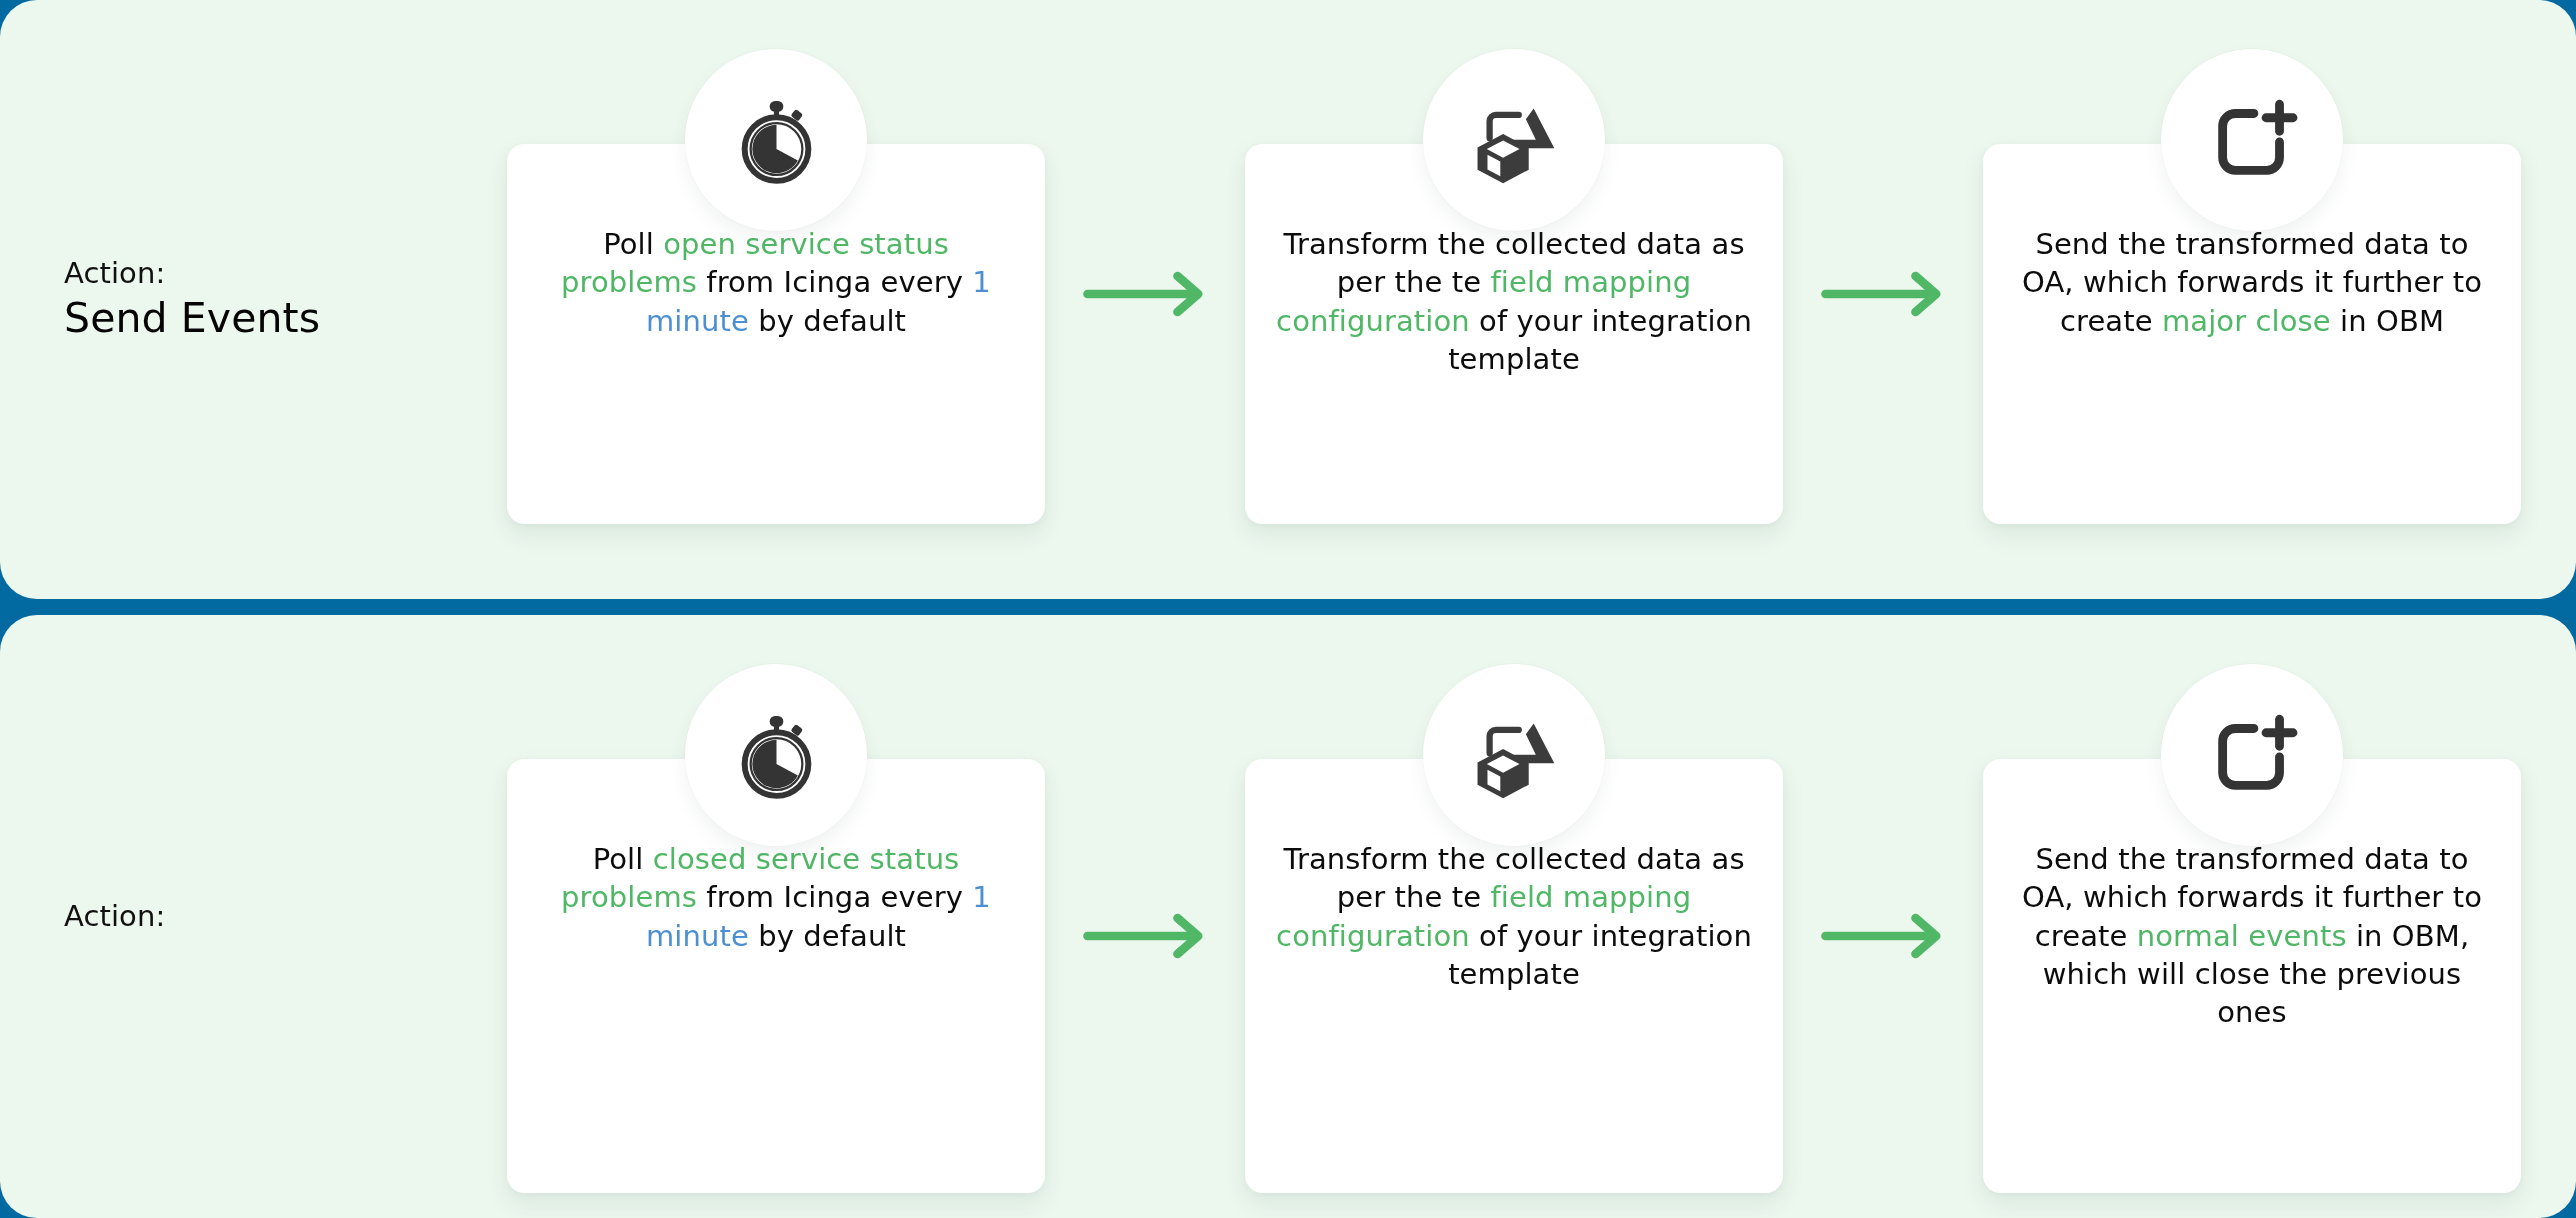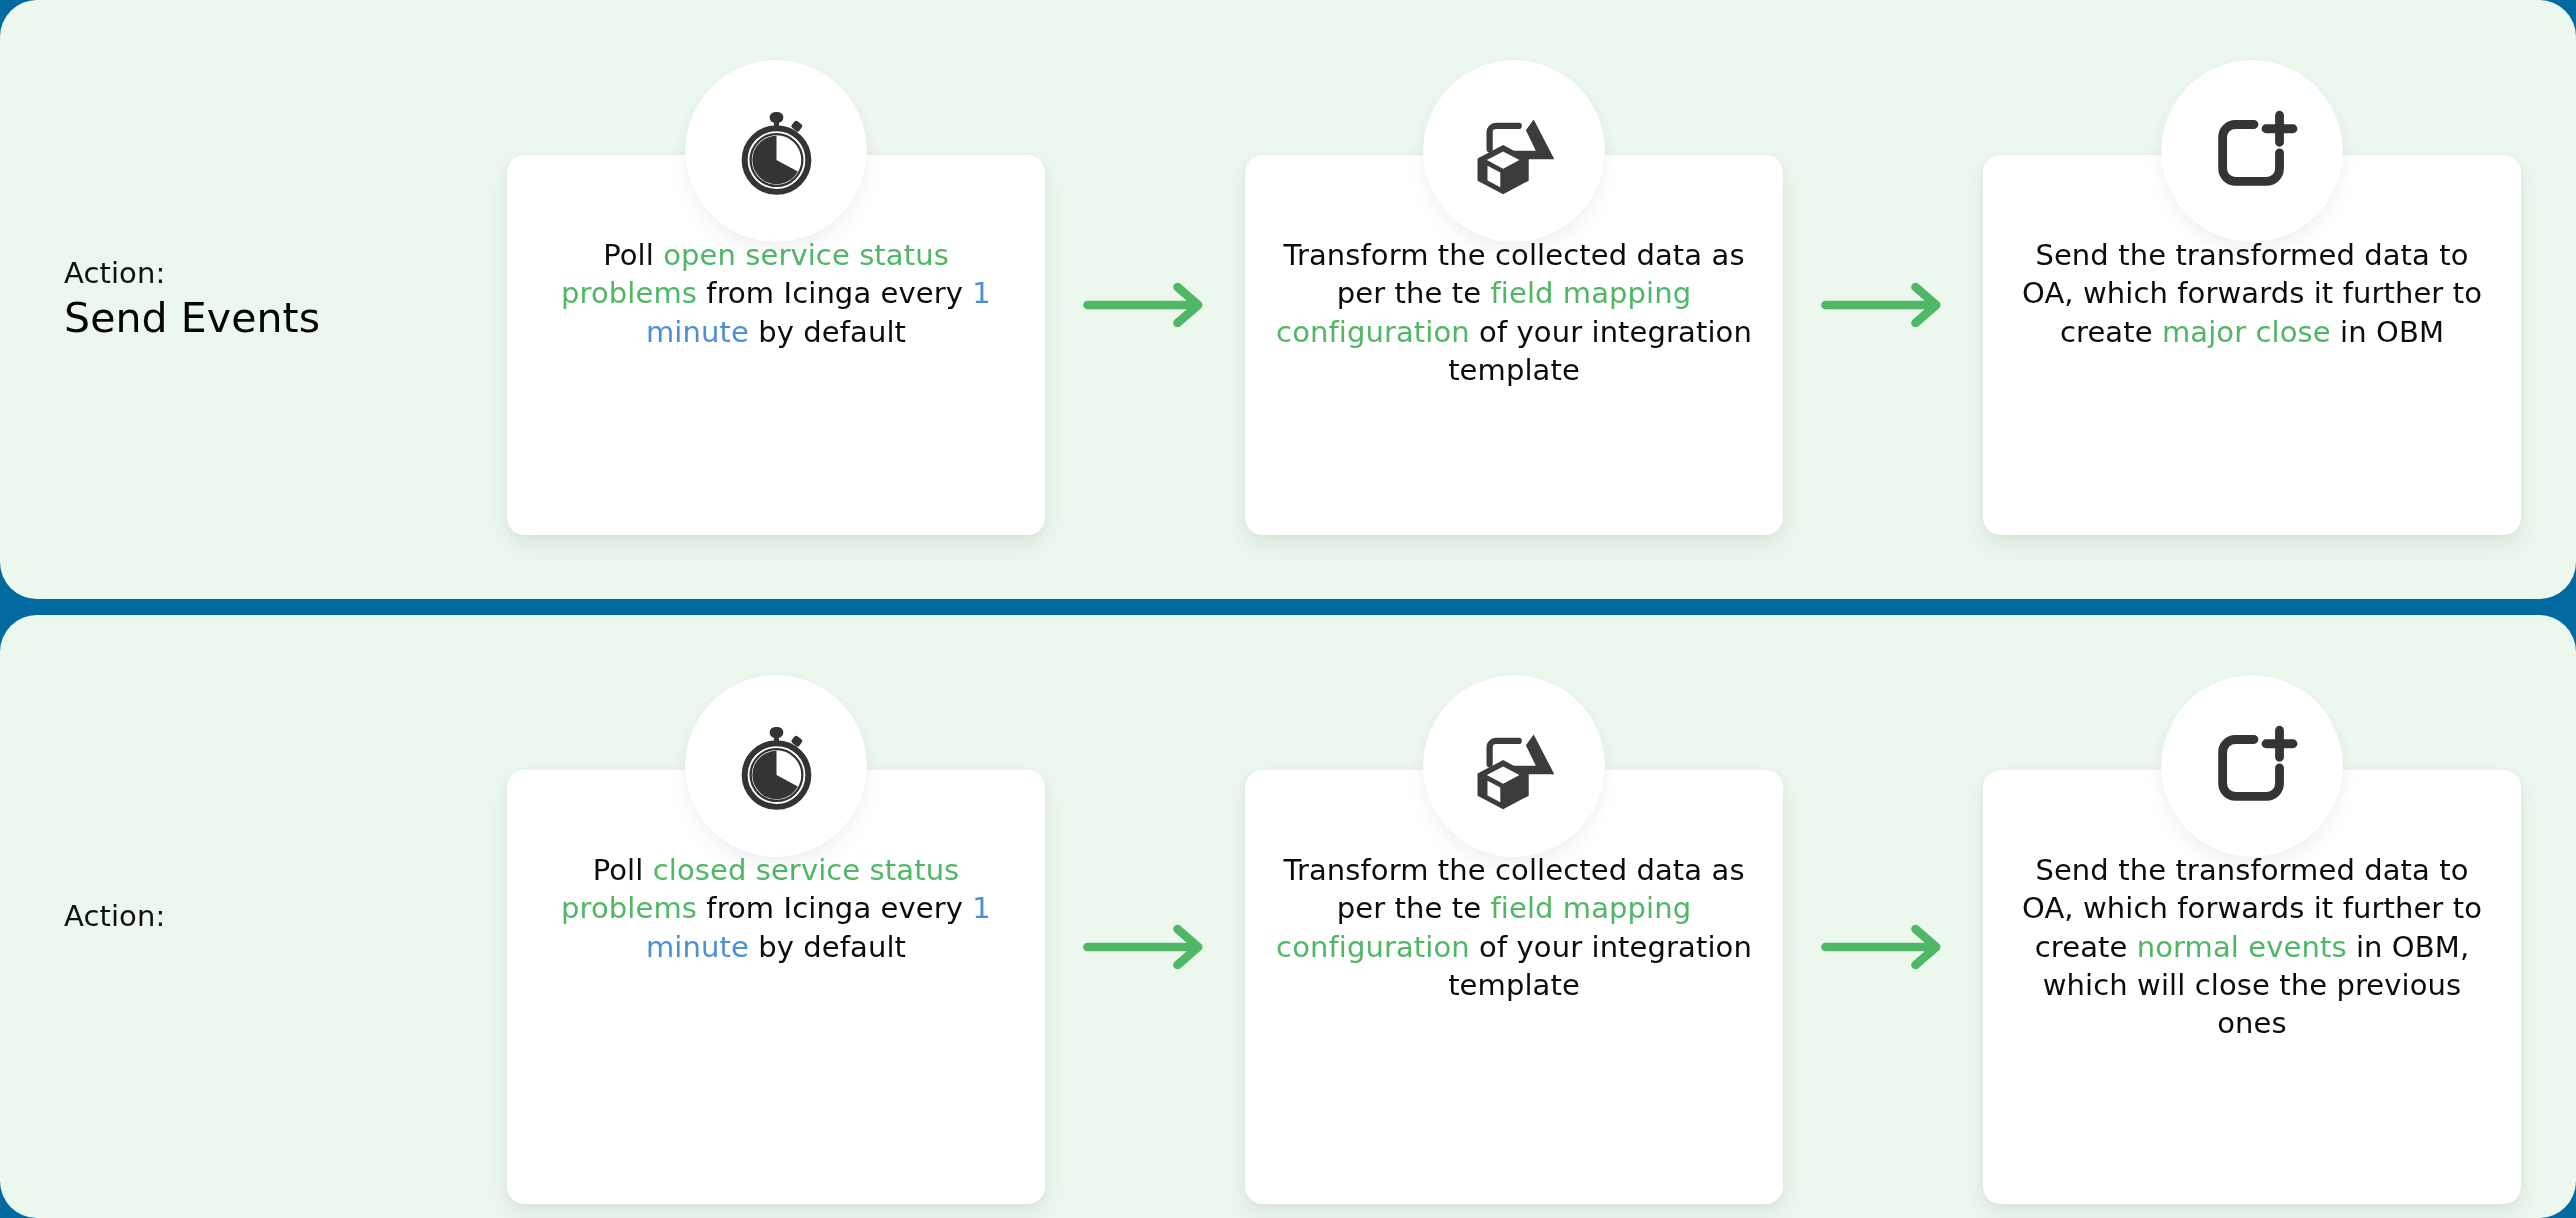--- a/index.html
+++ b/index.html
@@ -75,7 +75,7 @@
     align-items: flex-start;
     position: relative;
     height: 100%;
-    padding-top: 12px;
+    padding-top: 1px;
   }
 
   .step {

